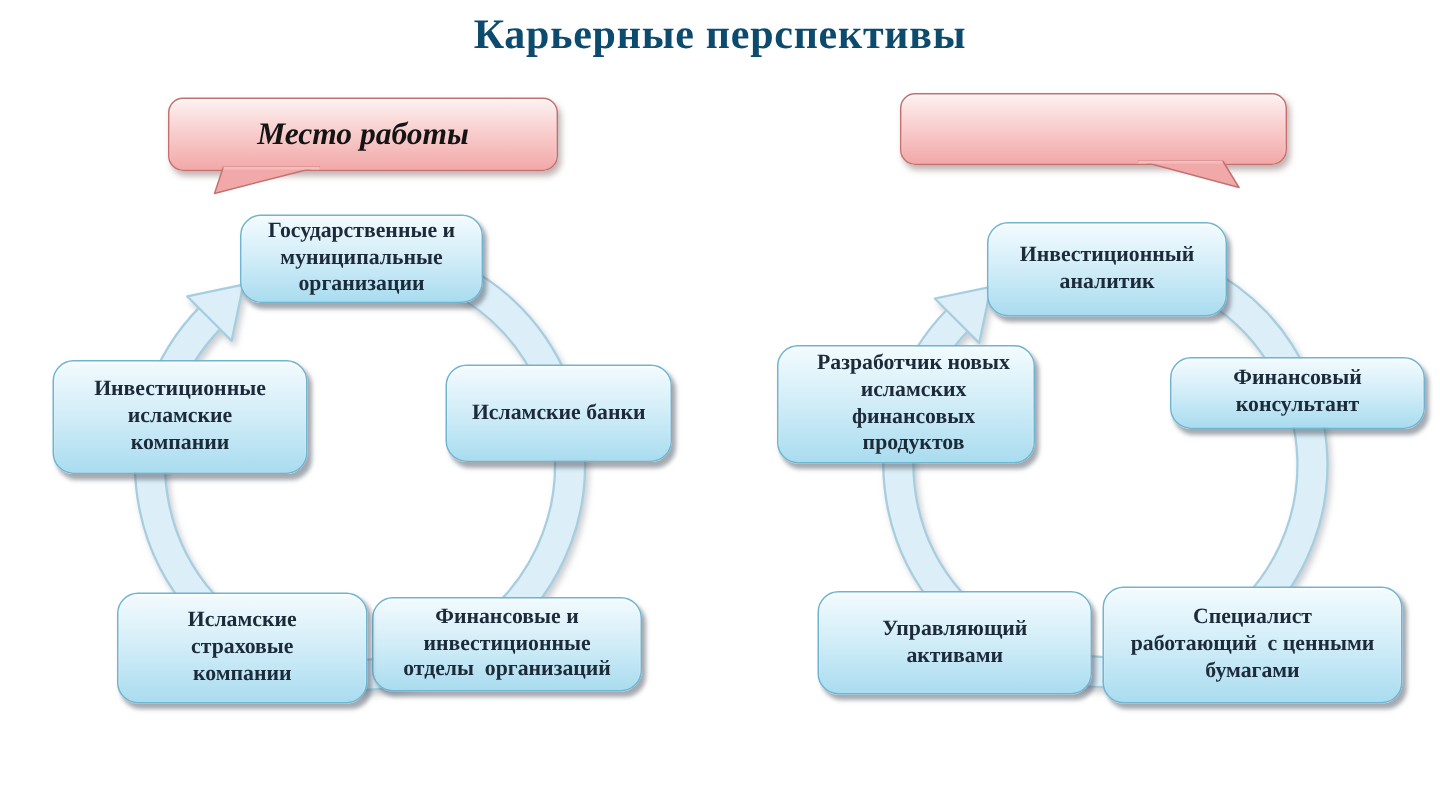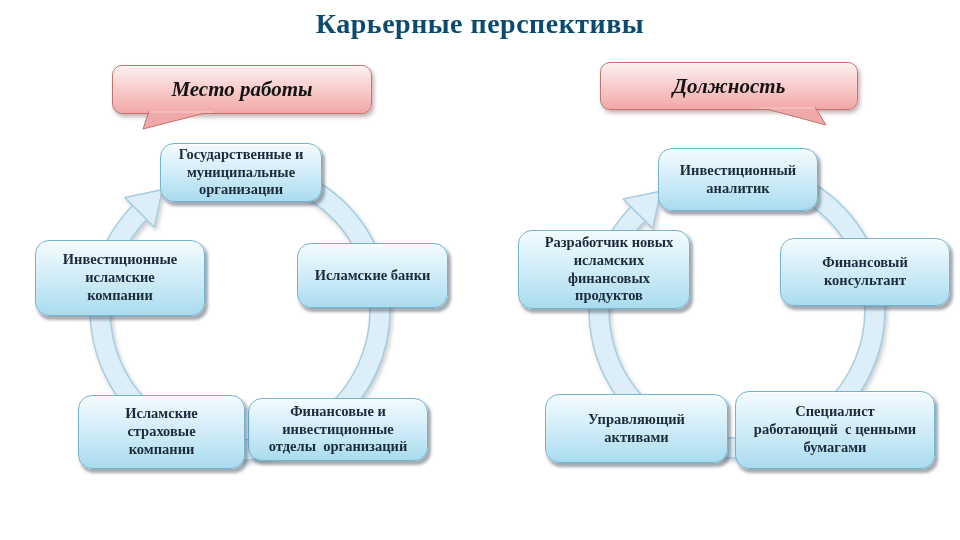--- a/index.html
+++ b/index.html
@@ -43,7 +43,6 @@
   </div>
 
   <div class="callout" style="left:600px;top:62px;width:256px;height:46px;">
-    <span class="callout-label">Должность</span>
     <svg class="callout-tail" style="left:150px;bottom:-18px;" width="80" height="20">
       <polygon points="75,18 8,0 64,0" fill="#F1A8A8" stroke="#C4716E" stroke-width="1" stroke-linejoin="round"></polygon>
       <rect x="8" y="0" width="56" height="2" fill="#F4BDBD" stroke="none"></rect>

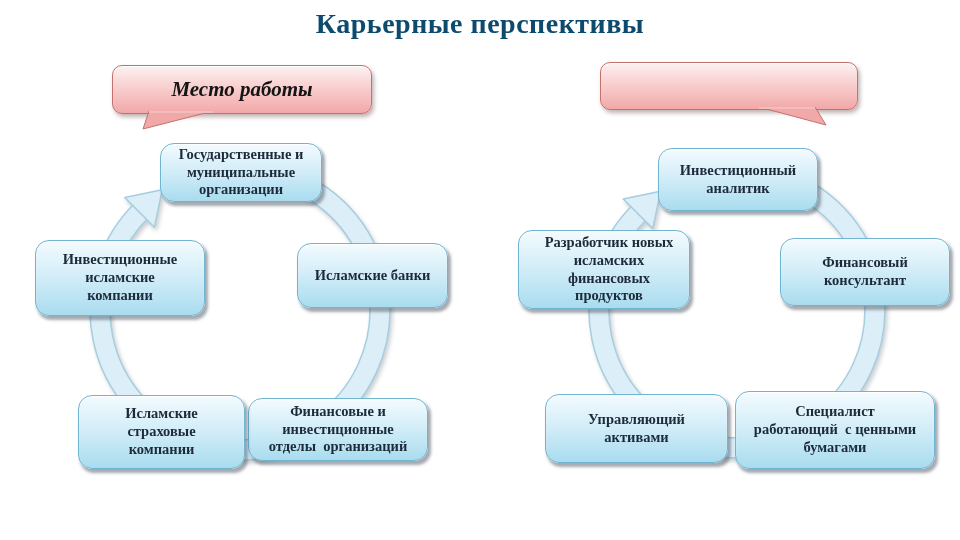--- a/index.html
+++ b/index.html
@@ -89,7 +89,7 @@
     <span class="node-label">Инвестиционный
 аналитик</span>
   </div>
-  <div class="cycle-node" style="left:780px;top:238px;width:170px;height:68px;">
+  <div class="cycle-node" style="left:780px;top:238px;width:170px;height:48px;">
     <span class="node-label">Финансовый
 консультант</span>
   </div>

